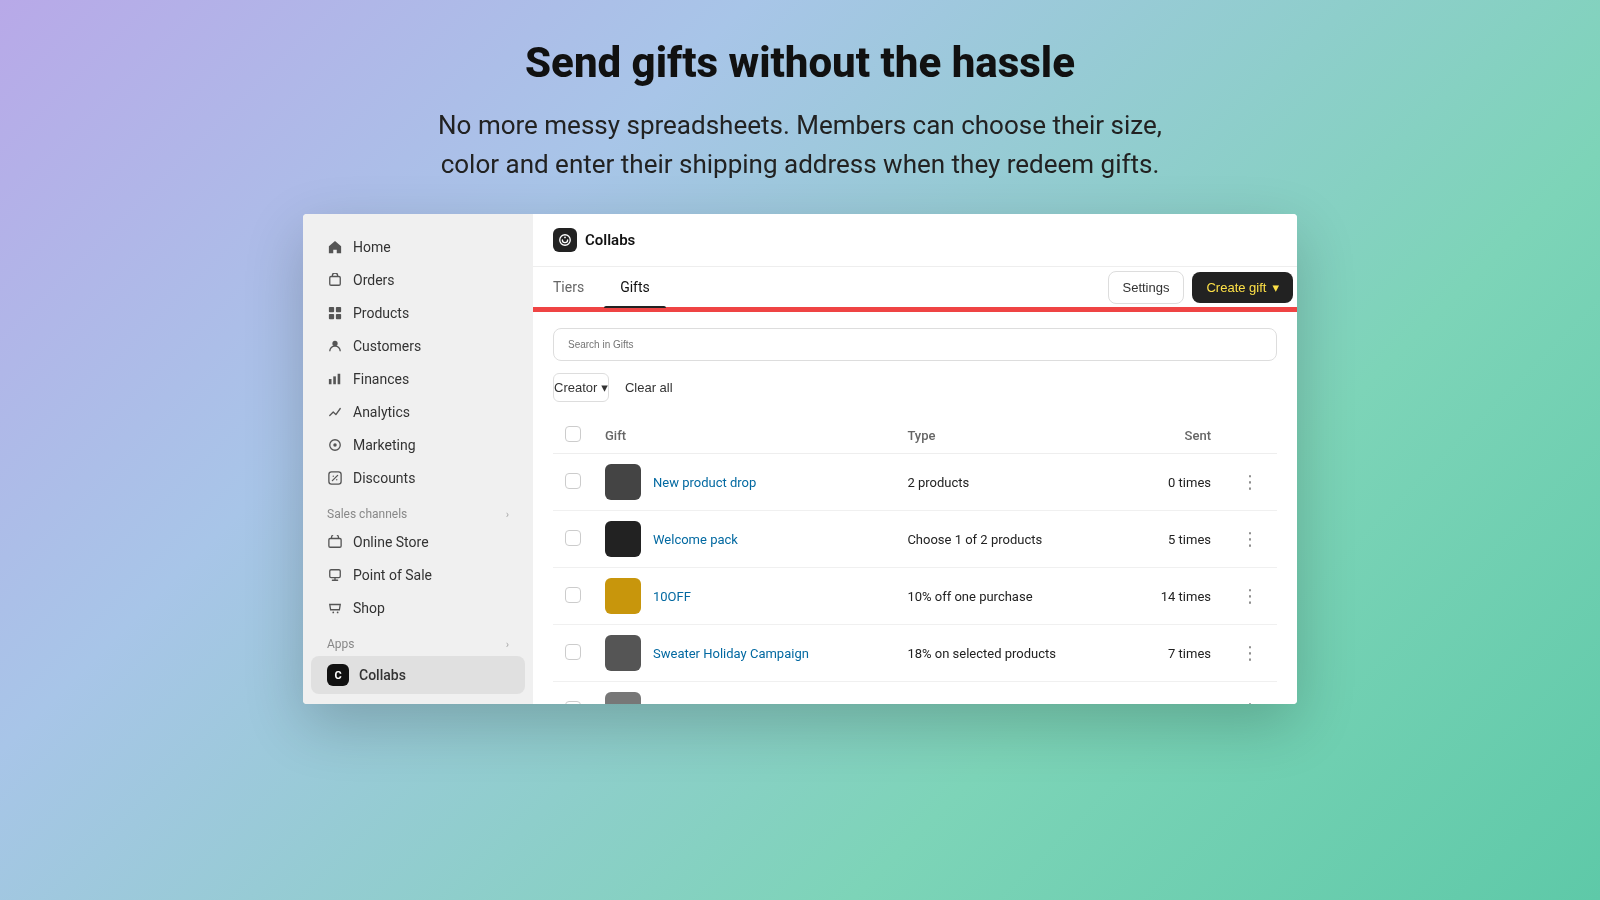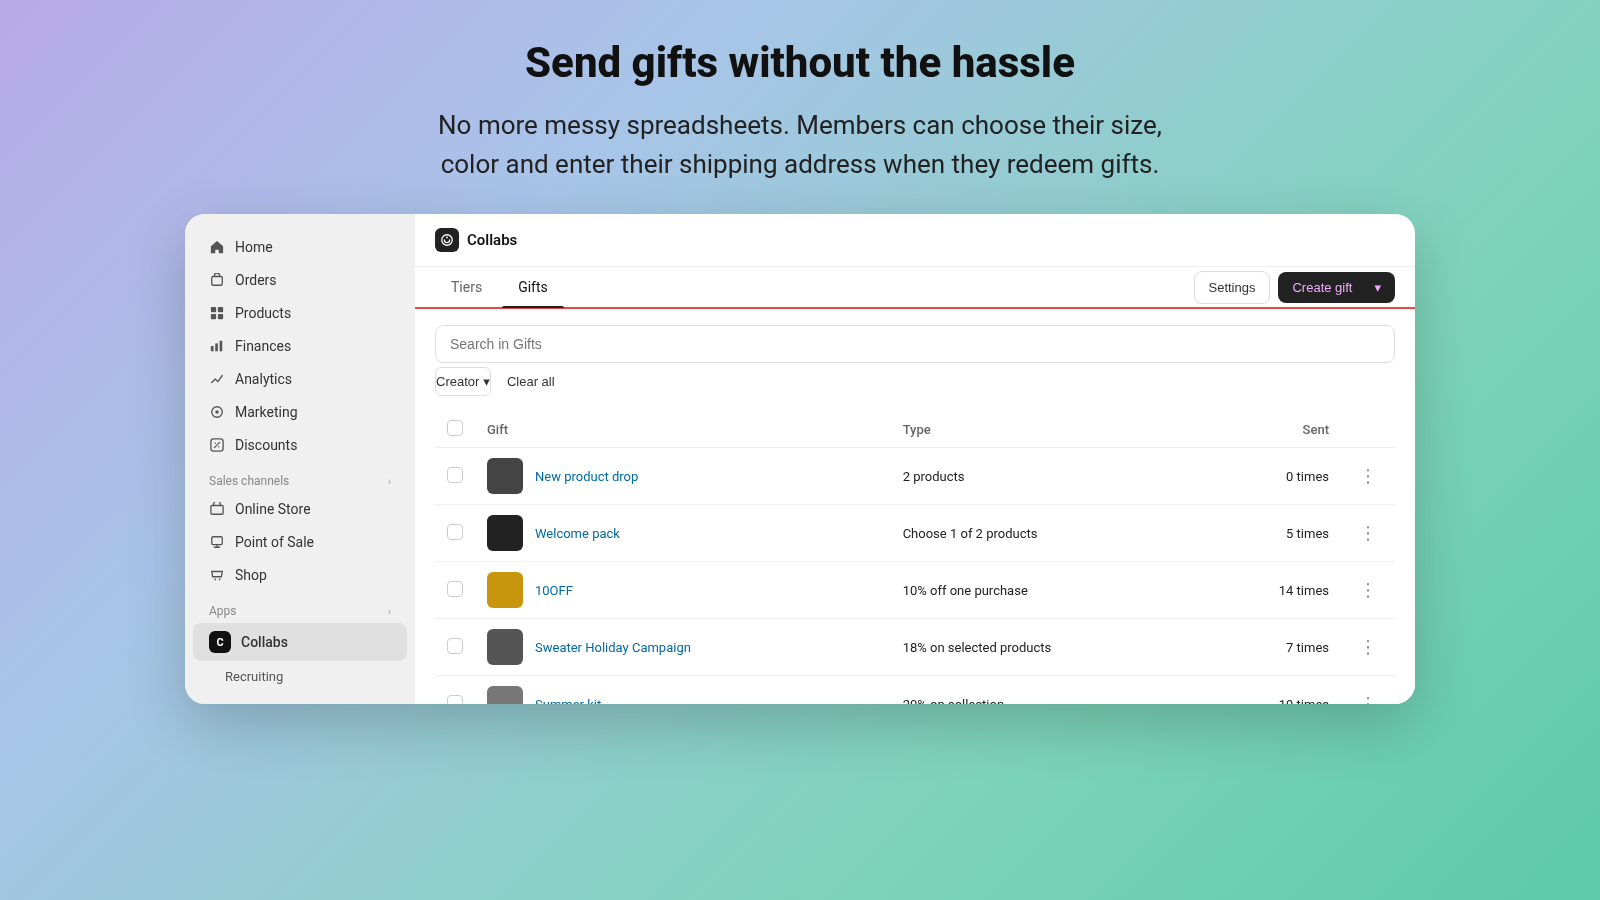--- a/index.html
+++ b/index.html
@@ -38,10 +38,10 @@
     }
 
     .app-window {
-      width: 1230px;
+      width: 994px;
       height: 490px;
       background: #f5f5f5;
-      border-radius: 20px;
+      border-radius: 4px;
       box-shadow: 0 20px 60px rgba(0,0,0,0.2);
       display: flex;
       overflow: hidden;

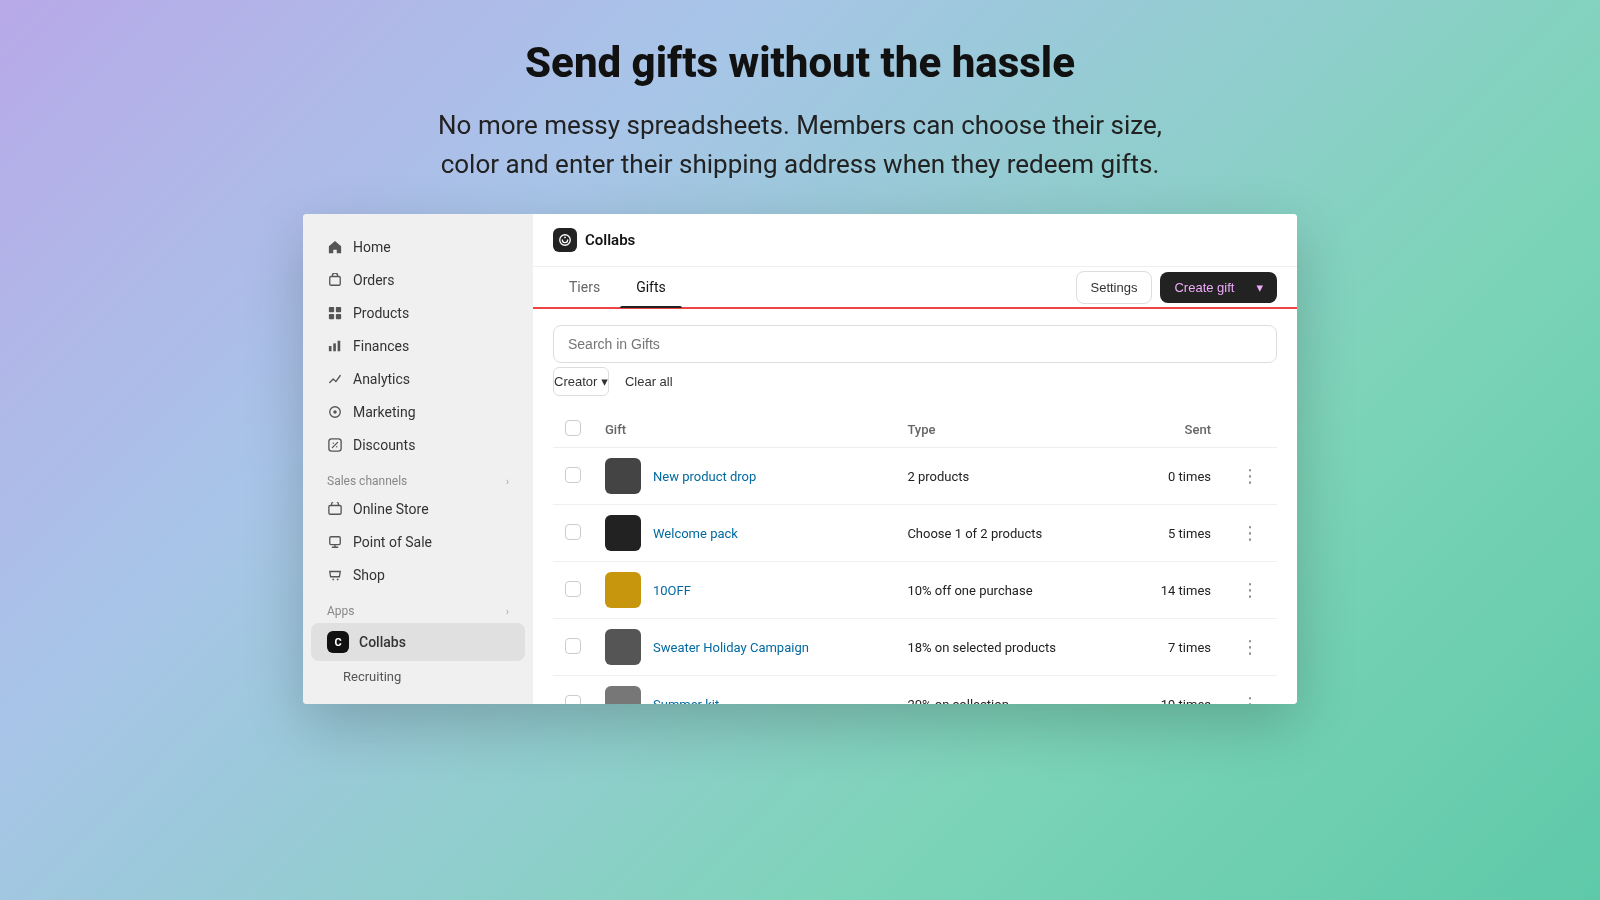--- a/index.html
+++ b/index.html
@@ -148,8 +148,8 @@
     .tabs-bar {
       display: flex;
       align-items: center;
-      padding: 0 20px;
-      border-bottom: 2px solid #ef4444;
+      padding: 0 4px;
+      border-bottom: 5px solid #ef4444;
       gap: 4px;
     }
 

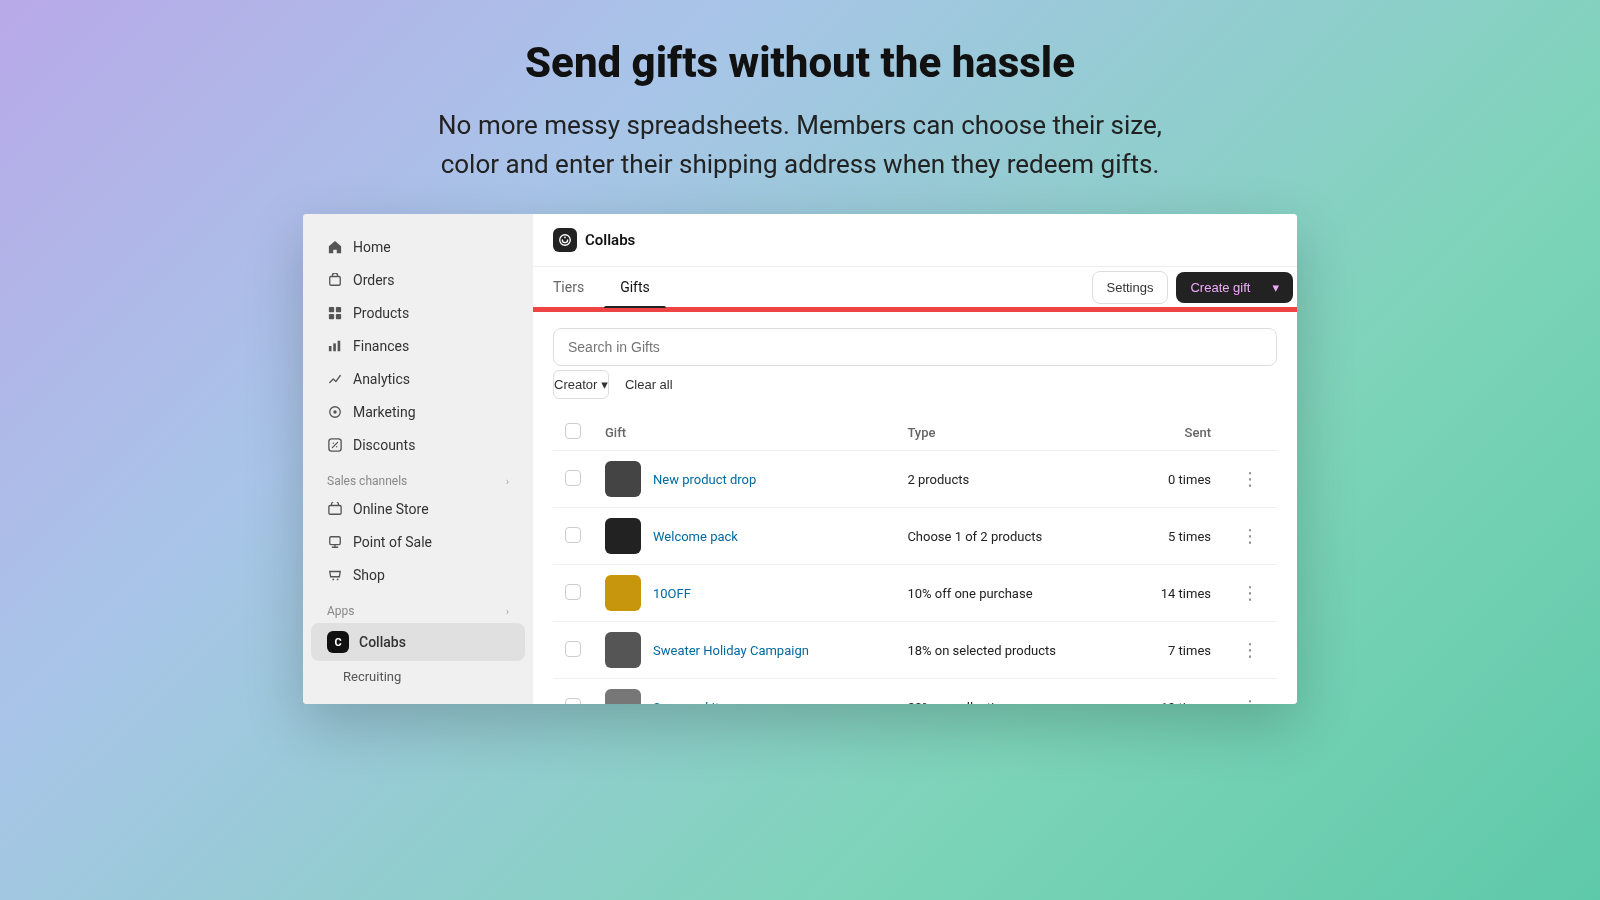--- a/index.html
+++ b/index.html
@@ -201,10 +201,10 @@
       background: #222;
       font-size: 13px;
       cursor: pointer;
-      color: #f0abfc;
-      display: flex;
-      align-items: center;
-      gap: 22px;
+      color: #fde047;
+      display: flex;
+      align-items: center;
+      gap: 6px;
       text-align: right;
     }
 

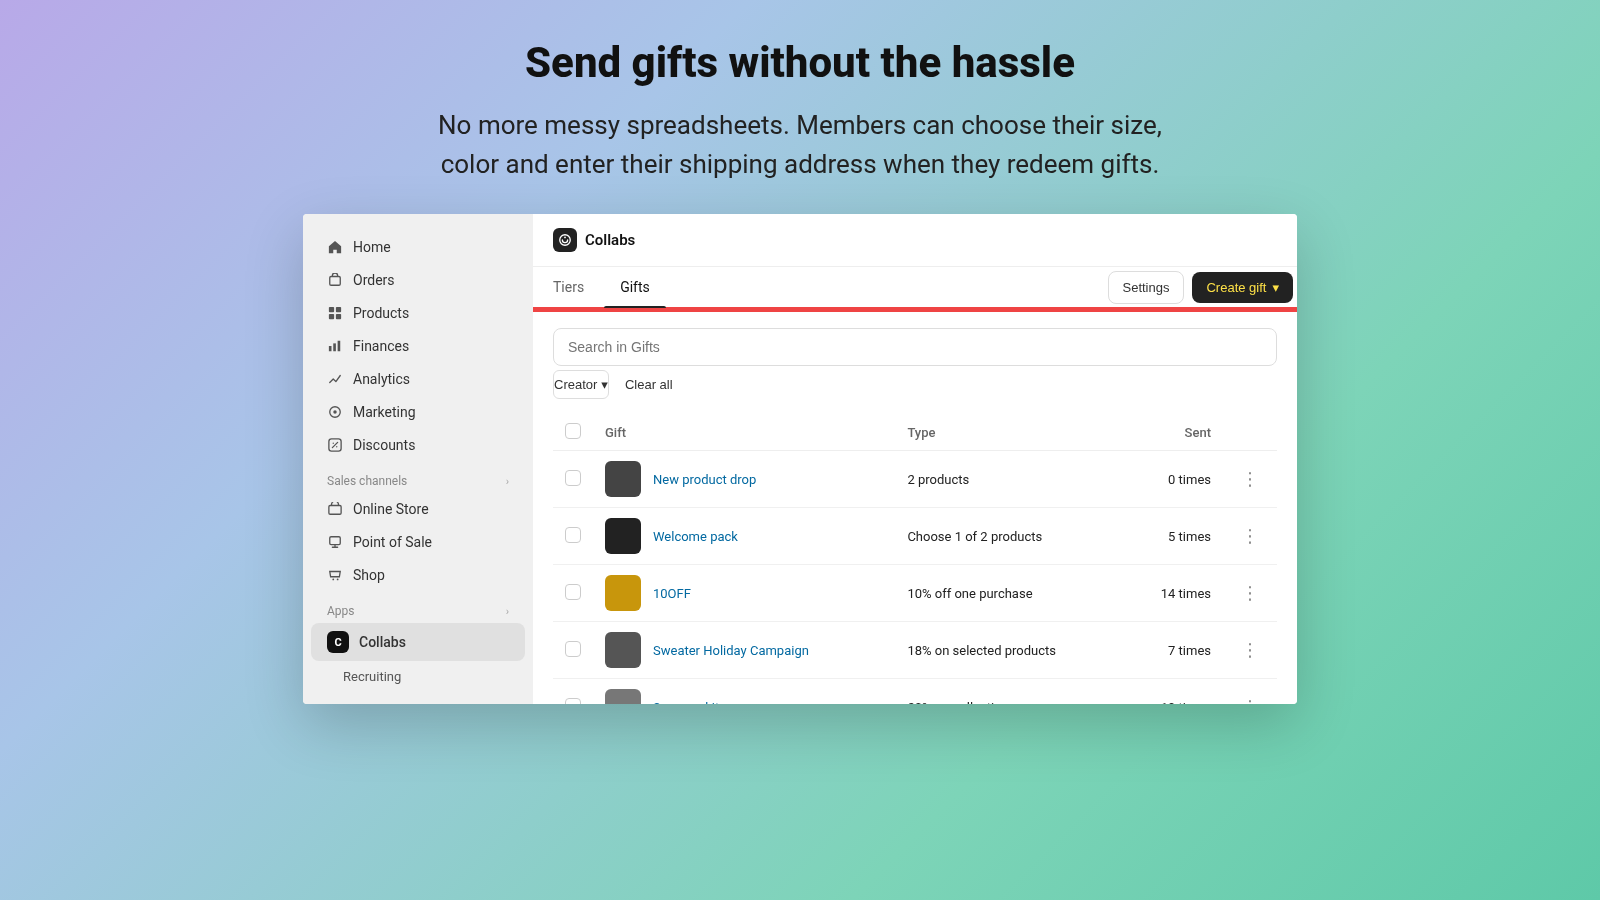--- a/index.html
+++ b/index.html
@@ -381,6 +381,15 @@
           </svg>
       </span>
       <span>Products</span>
+    </div>
+    <div class="sidebar-item">
+      <span class="sidebar-icon">
+        <svg width="14" height="14" viewBox="0 0 16 16" fill="none">
+            <circle cx="8" cy="5" r="3" fill="#555"></circle>
+            <path d="M2 14c0-3.314 2.686-6 6-6s6 2.686 6 6" stroke="#555" stroke-width="1.5"></path>
+          </svg>
+      </span>
+      <span>Customers</span>
     </div>
     <div class="sidebar-item">
       <span class="sidebar-icon">

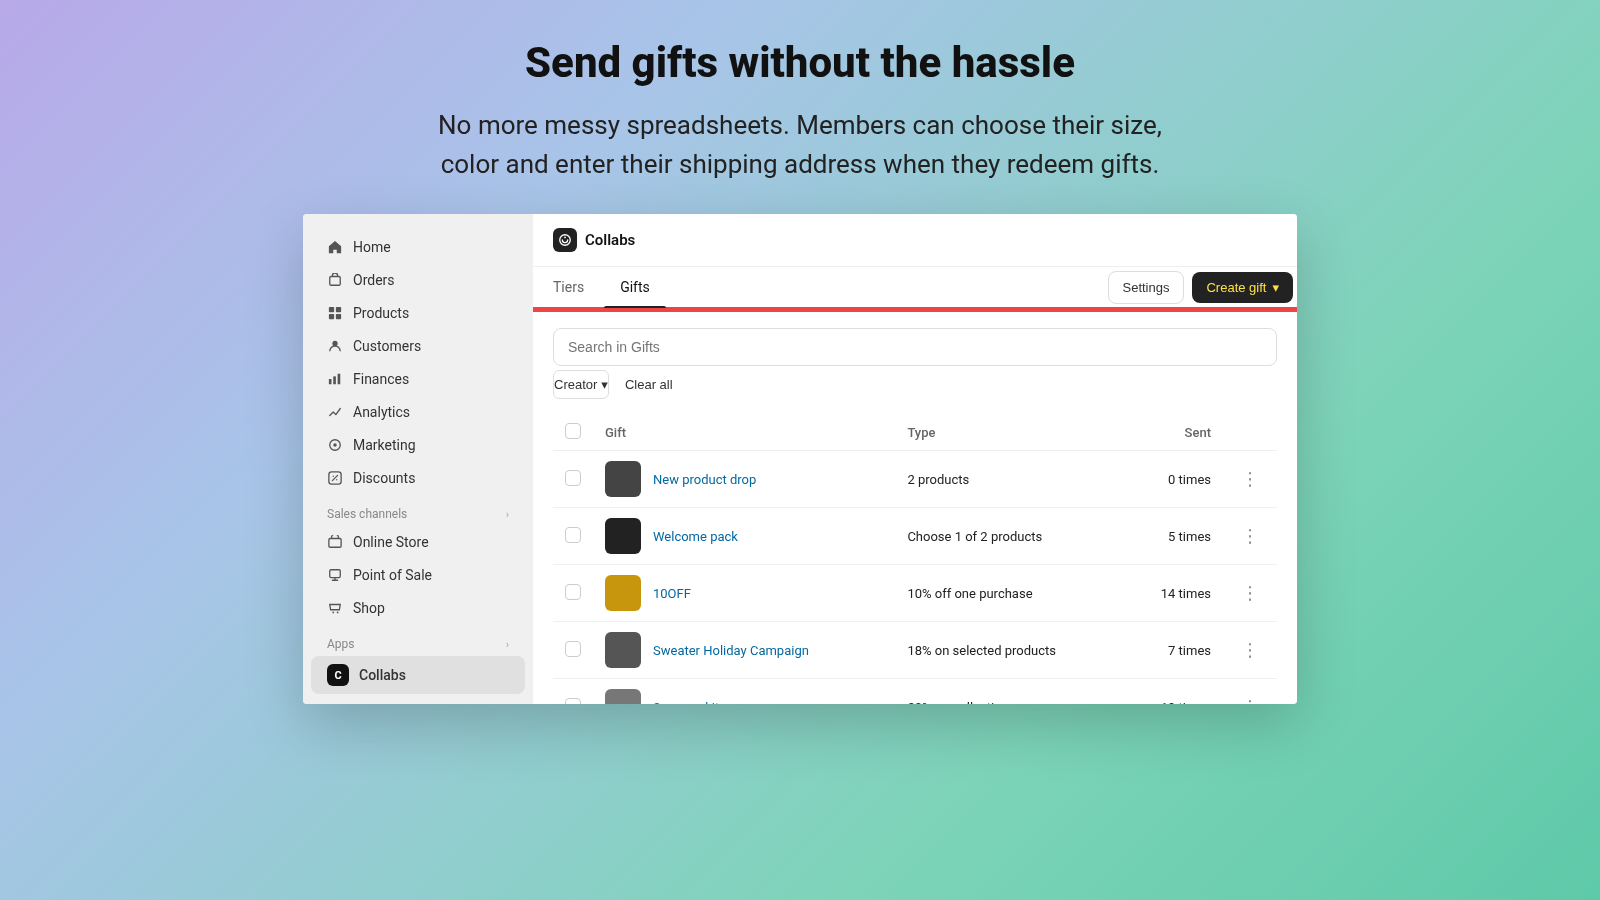--- a/index.html
+++ b/index.html
@@ -218,10 +218,10 @@
       border: 1px solid #ddd;
       border-radius: 8px;
       padding: 10px 14px;
-      font-size: 14px;
+      font-size: 10px;
       color: #8b5cf6;
       width: 100%;
-      margin-bottom: 4px;
+      margin-bottom: 12px;
       background: #fff;
     }
 

